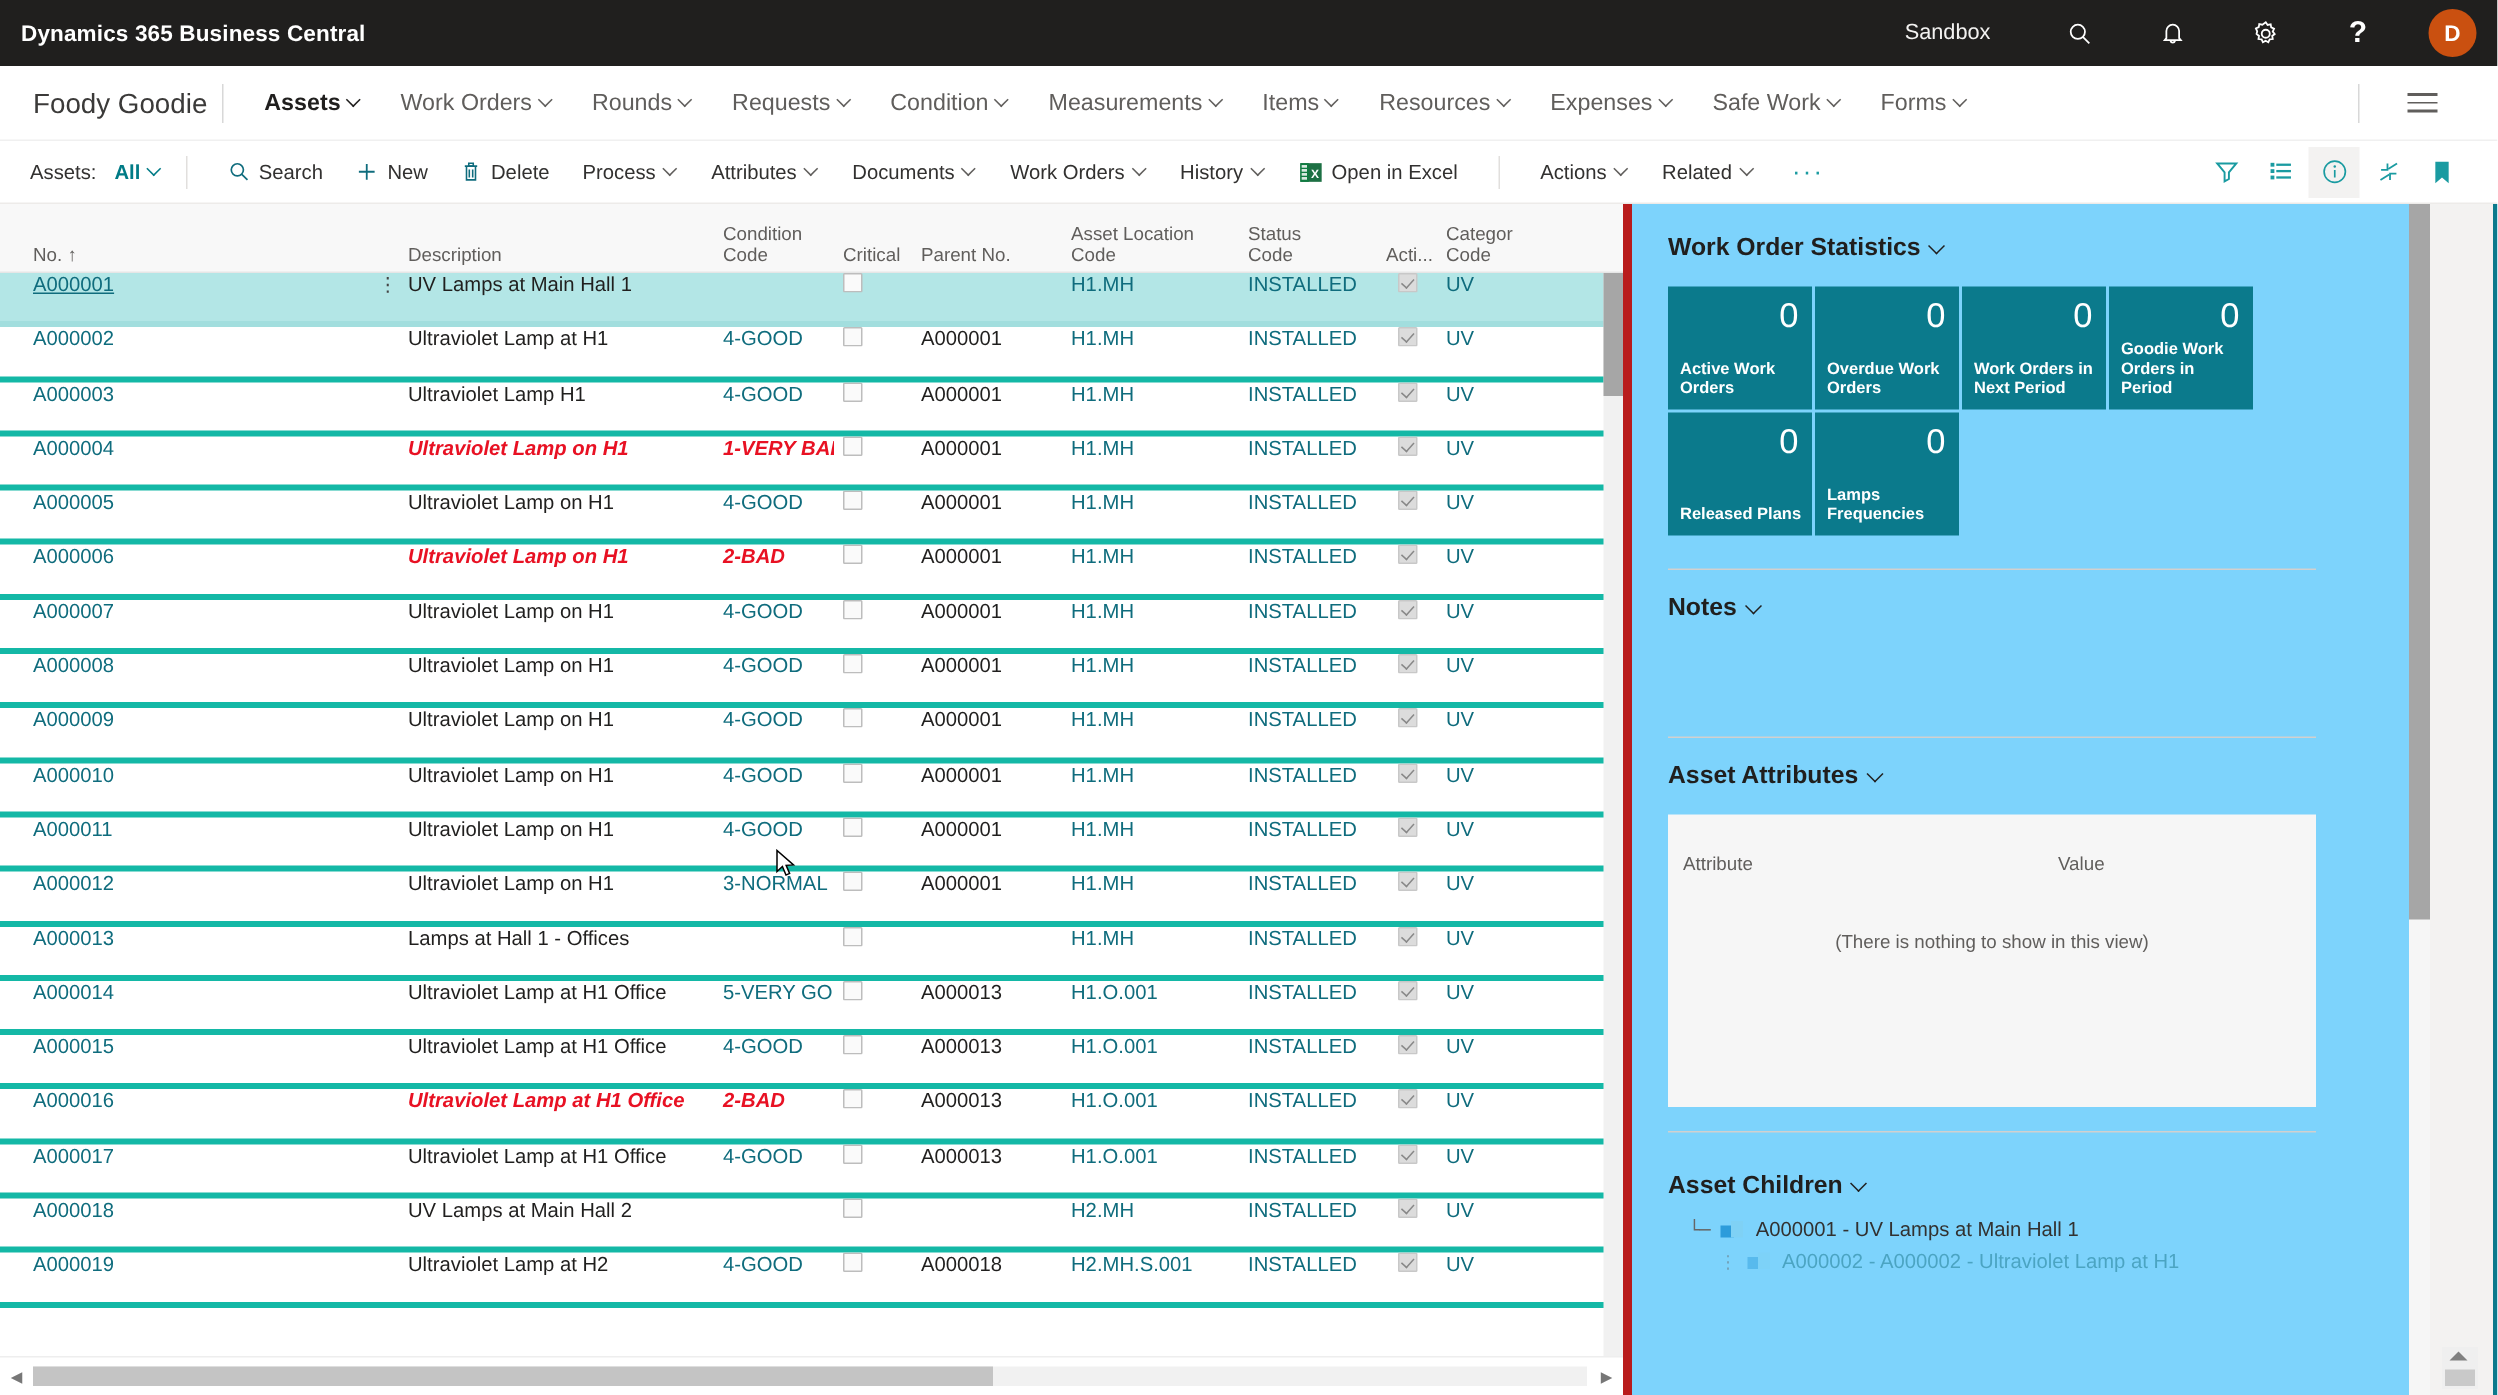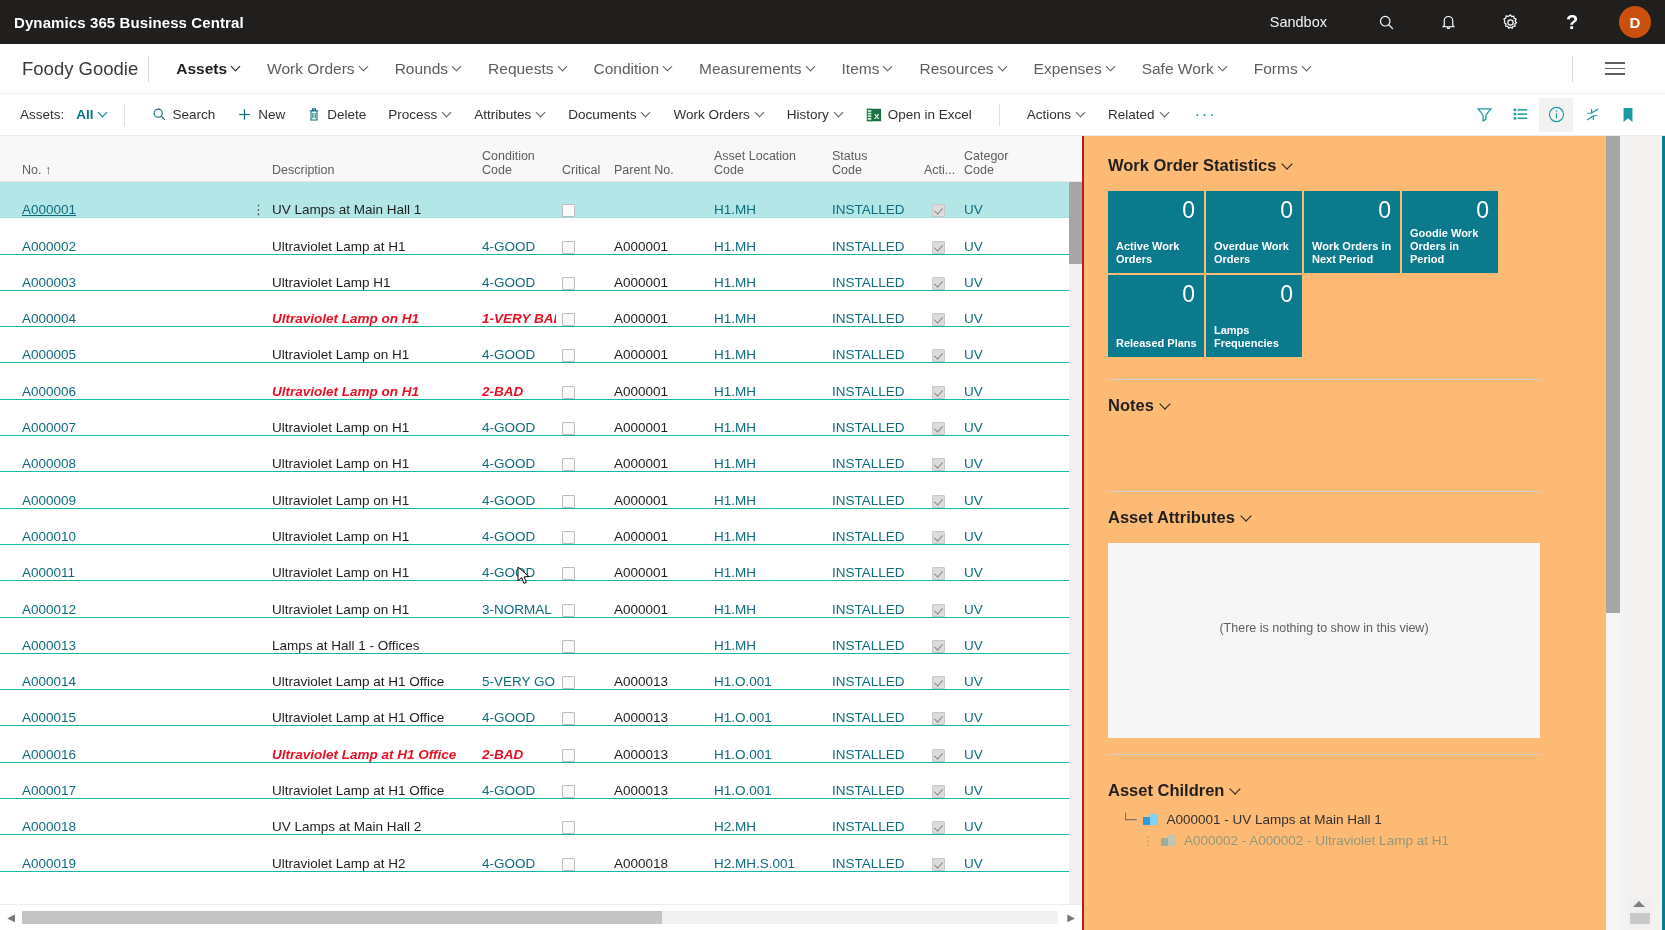--- a/index.html
+++ b/index.html
@@ -177,8 +177,8 @@
 
   
   .factbox {
-    flex:1; background:#fdba74; position:relative;
-    border-left: 2px solid #b91c1c;
+    flex:1; background:#7dd3fc; position:relative;
+    border-left: 6px solid #b91c1c;
     overflow:hidden;
   }
   .fb-inner { padding: 20px 28px 0 24px; width: 472px; }

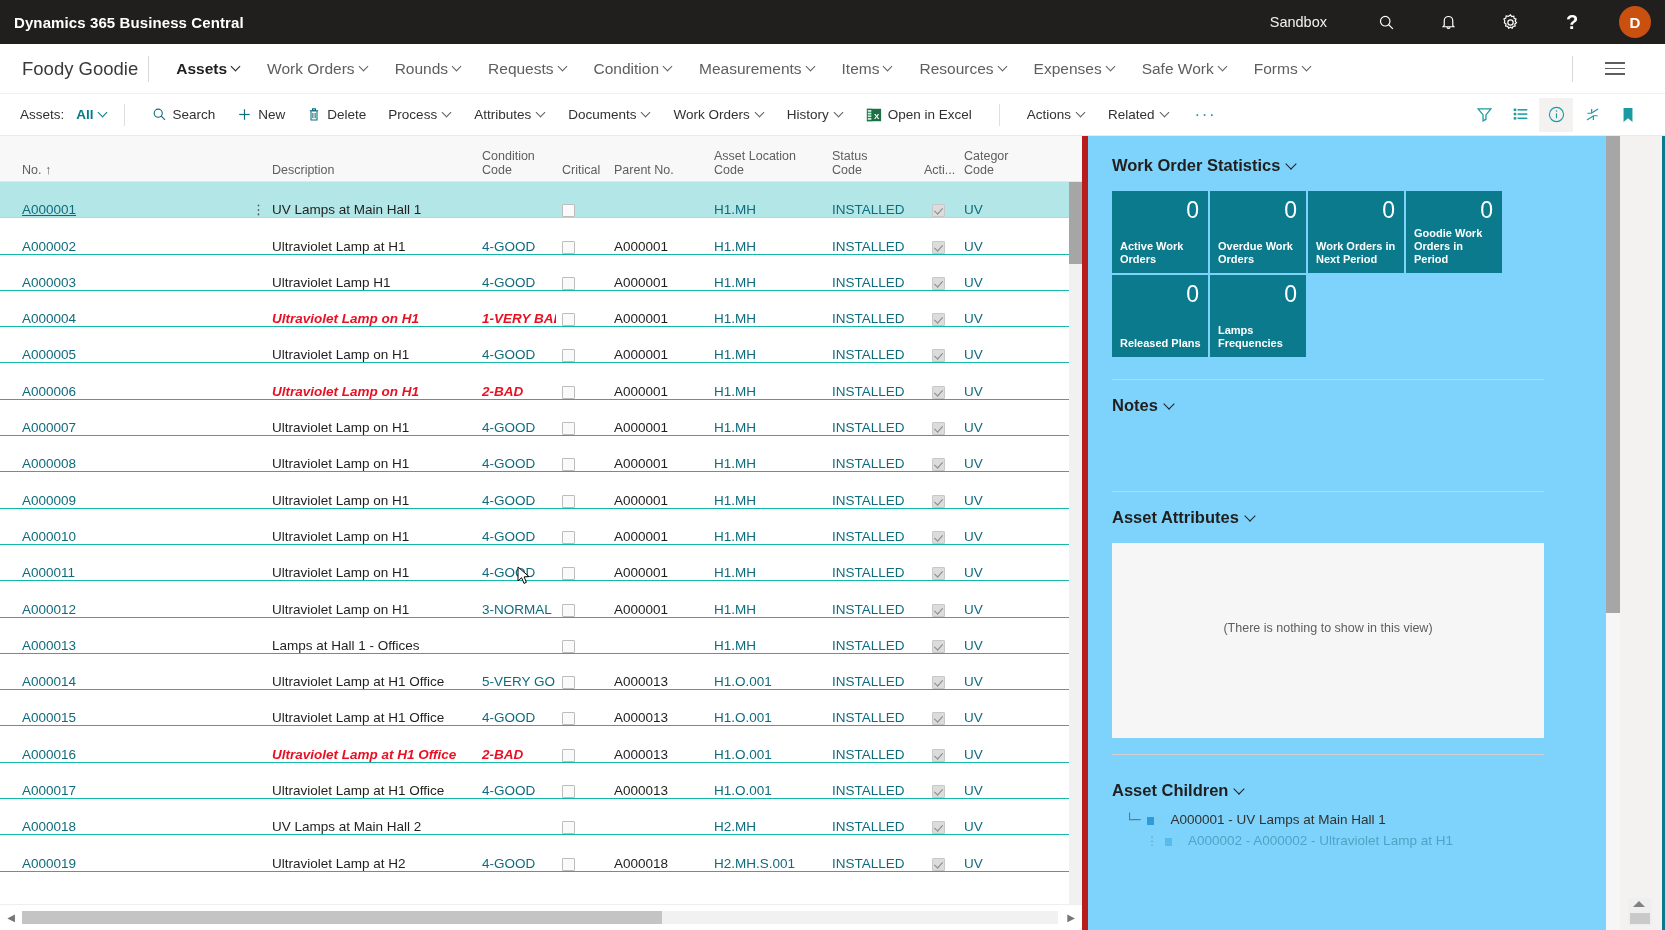--- a/index.html
+++ b/index.html
@@ -125,8 +125,8 @@
     flex: 1; overflow: hidden; position: relative;
   }
   .row {
-    height: 36.3px; display:flex; align-items:flex-end;
-    border-bottom: 1px solid #14b8a6; font-size: 13.5px;
+    height: 36.3px; display:flex; align-items:flex-start;
+    border-bottom: 4px solid #14b8a6; font-size: 13.5px;
   }
   .row.selected { background:#b3e6e6; border-bottom-color:#a2dede;}
   .cell { padding: 0 6px; overflow:hidden; white-space:nowrap; }

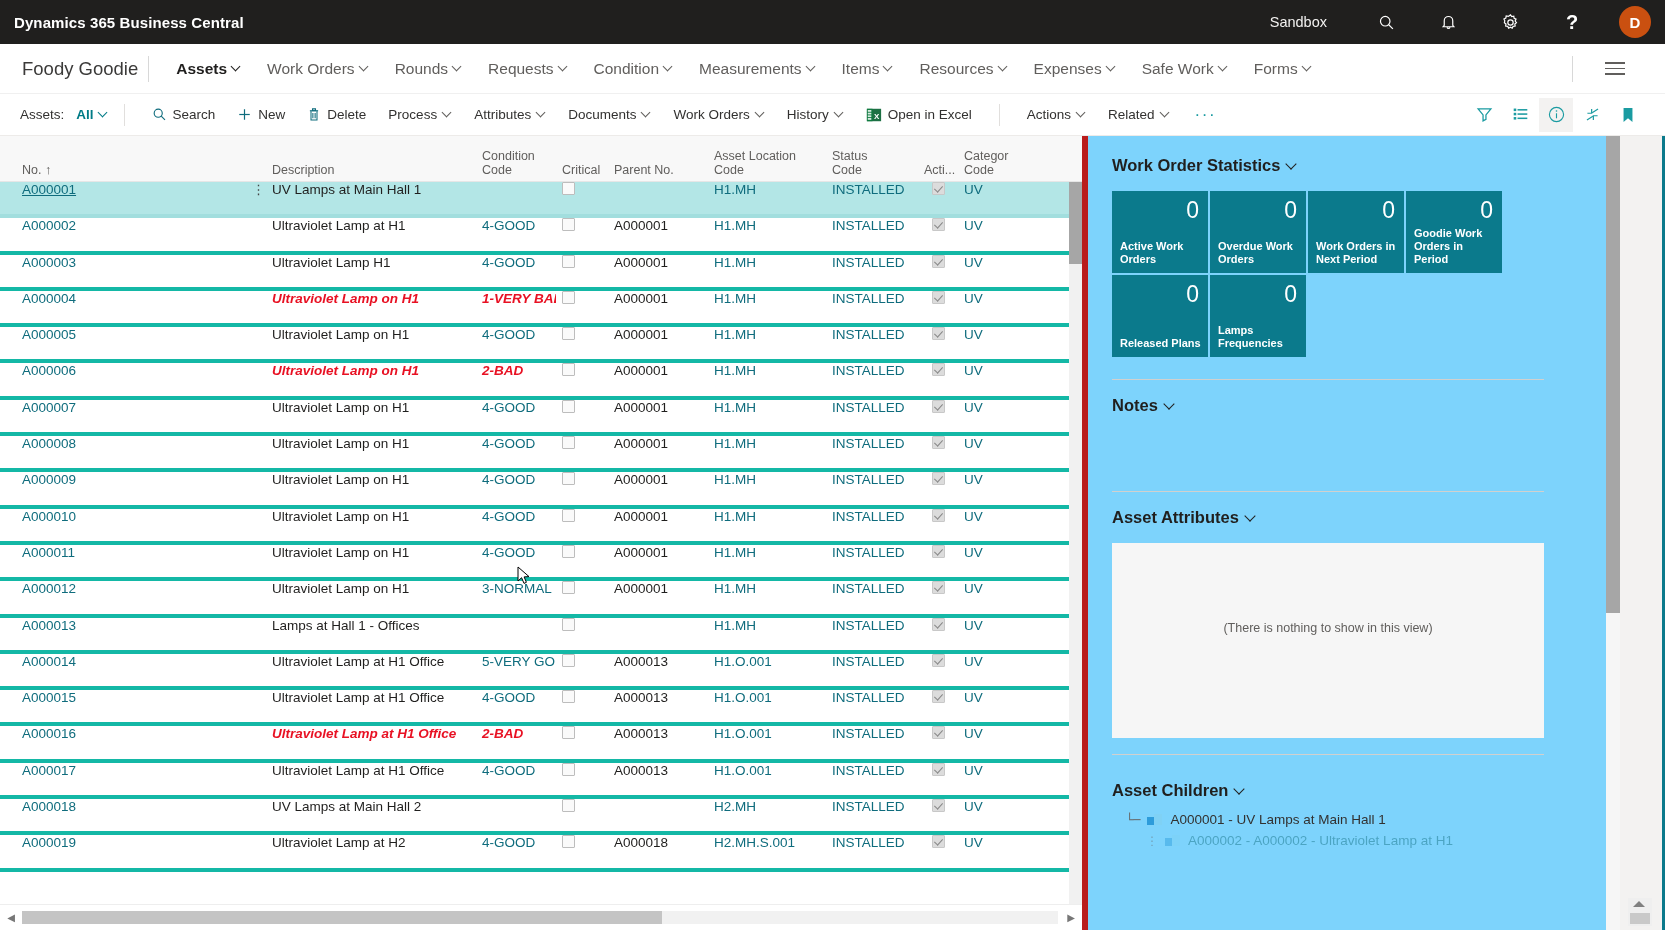--- a/index.html
+++ b/index.html
@@ -868,6 +868,10 @@
           <span class="chev"></span>
         </div>
         <div class="attr-table">
+          <div class="attr-head">
+            <div class="a1">Attribute</div>
+            <div>Value</div>
+          </div>
           <div class="attr-empty">(There is nothing to show in this view)</div>
         </div>
       </div>

